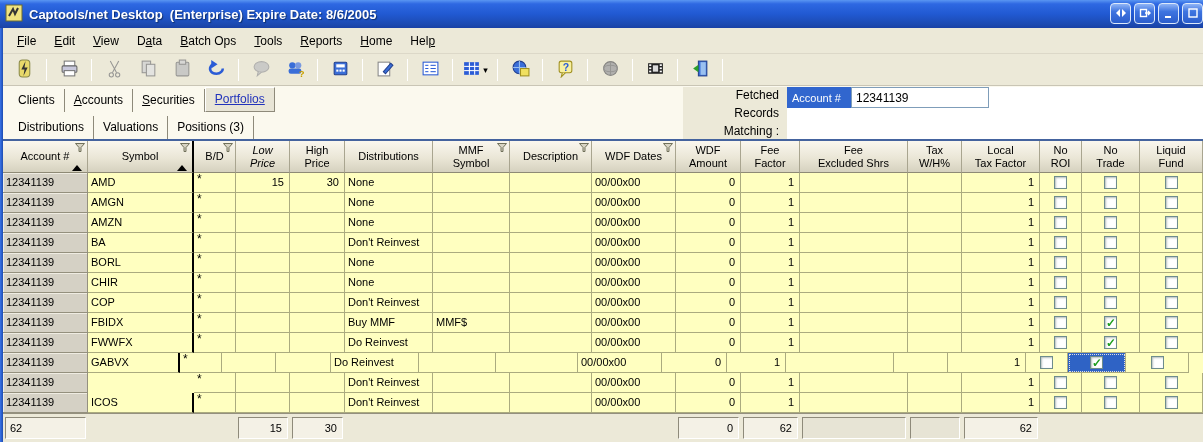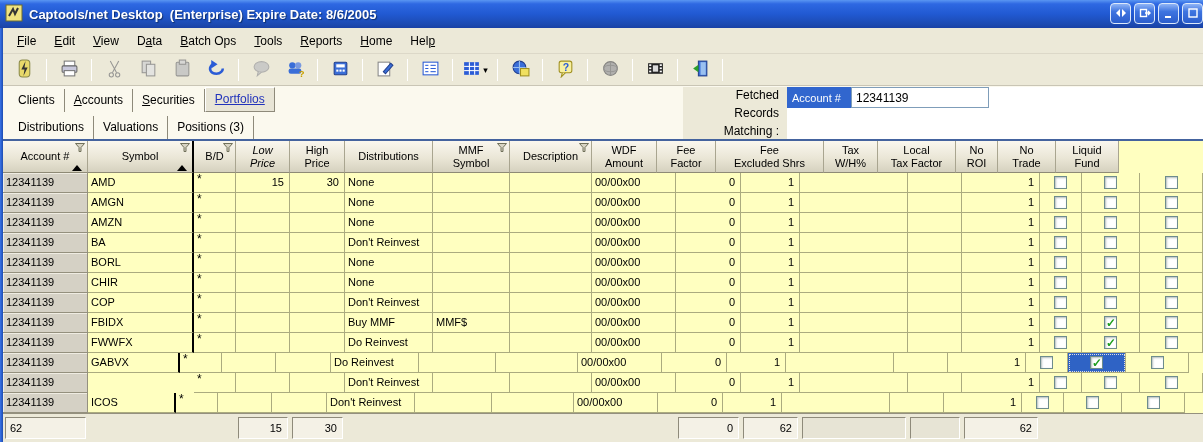--- a/index.html
+++ b/index.html
@@ -366,6 +366,12 @@
             <polygon points="0.5,0.5 9.5,0.5 6,4.5 6,8.5 4,8.5 4,4.5" fill="#D8D4C4" stroke="#70705A"></polygon>
           </svg></span>
       </div>
+      <div class="hdr-cell" style="width: 84px;">
+        <span>WDF Dates</span>
+        <span class="filter-ico"><svg width="10" height="9" viewBox="0 0 10 9">
+            <polygon points="0.5,0.5 9.5,0.5 6,4.5 6,8.5 4,8.5 4,4.5" fill="#D8D4C4" stroke="#70705A"></polygon>
+          </svg></span>
+      </div>
       <div class="hdr-cell" style="width: 65px;">
         <span>WDF</span>
         <span>Amount</span>

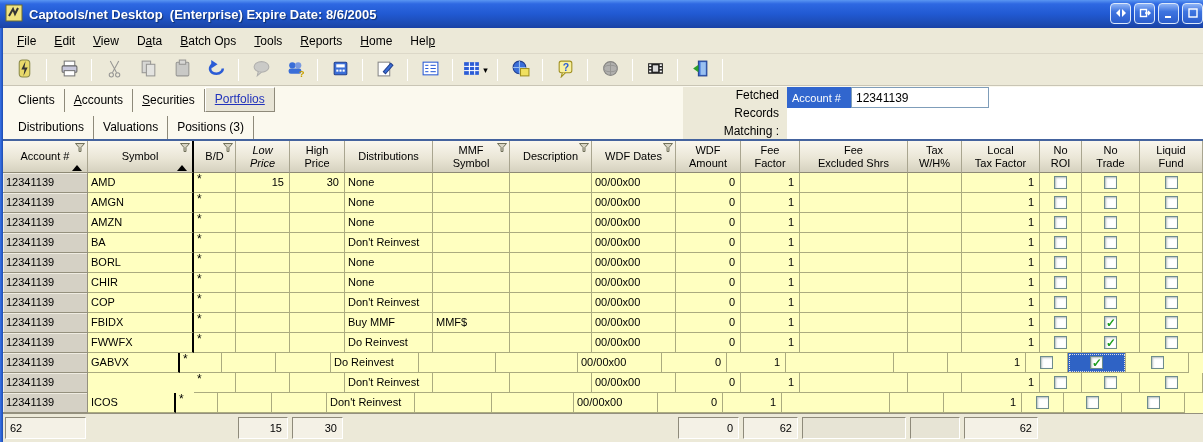--- a/index.html
+++ b/index.html
@@ -683,7 +683,7 @@
       </div>
       <div class="grid-row">
         <div class="cell rowheader" style="width: 85px;">12341139</div>
-        <div class="cell frozen-edge" style="width: 88px;">ICOS</div>
+        <div class="cell frozen-edge" style="width: 106px;">ICOS</div>
         <div class="cell" style="width: 42px;"><span class="bd-star">*</span></div>
         <div class="cell num" style="width: 54px;"></div>
         <div class="cell num" style="width: 55px;"></div>

